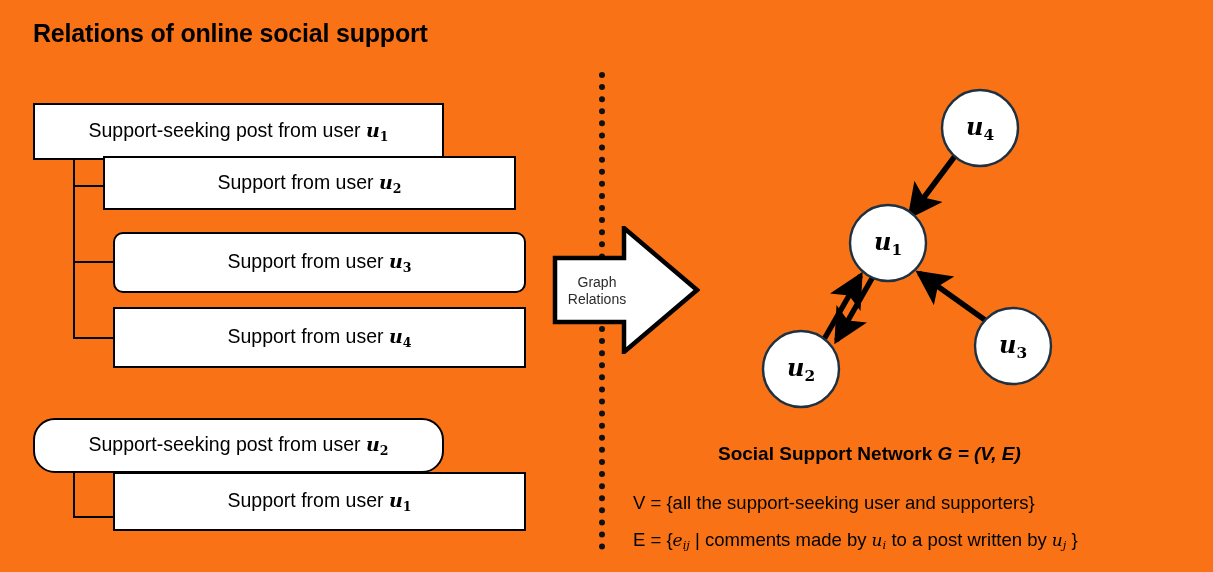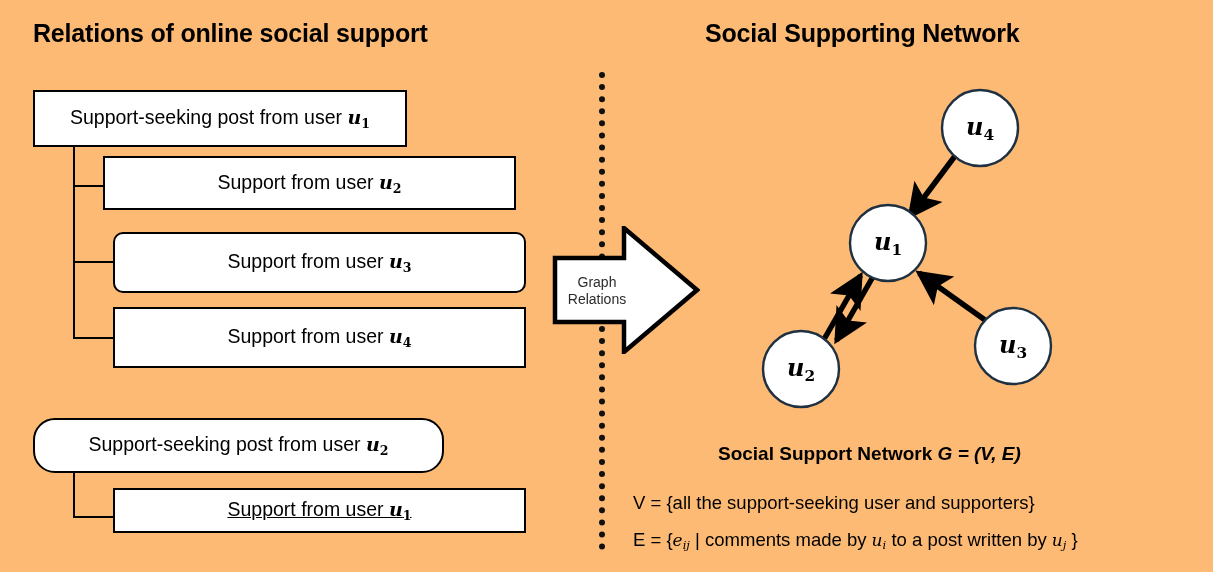--- a/index.html
+++ b/index.html
@@ -15,7 +15,7 @@
     position: relative;
     width: 1213px;
     height: 572px;
-    background: #fdba74;
+    background: #f97316;
     overflow: hidden;
   }
 

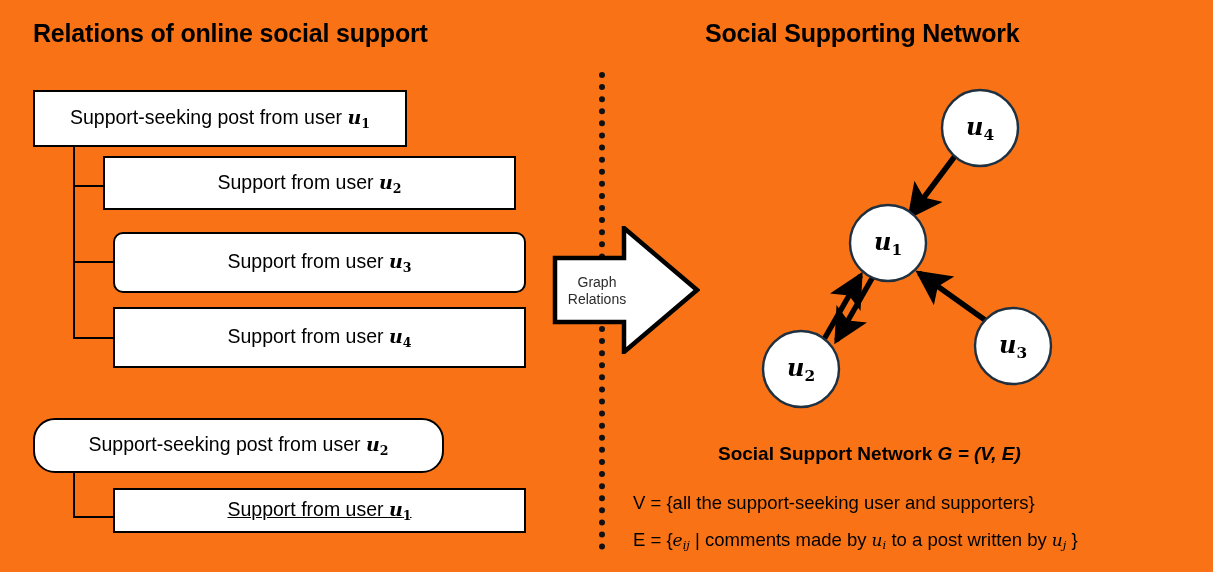--- a/index.html
+++ b/index.html
@@ -212,7 +212,6 @@
     <div>Relations</div>
   </div>
 
-  <div id="right-title" class="panel-title">Social Supporting Network</div>
 
   <svg id="network" viewBox="0 0 1213 572">
     <defs>

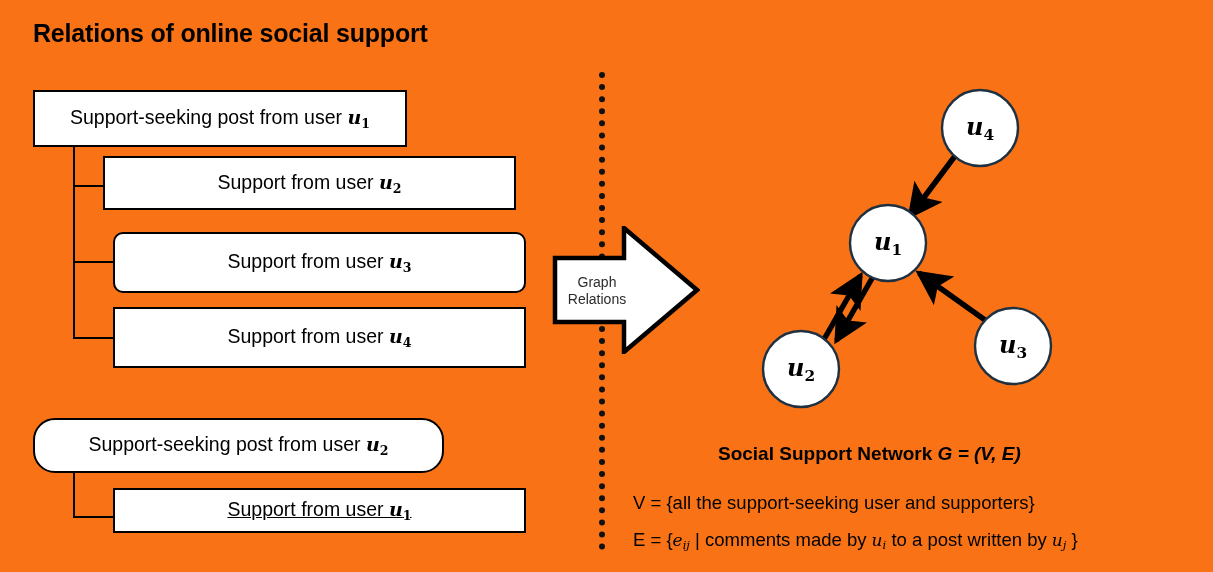--- a/index.html
+++ b/index.html
@@ -173,7 +173,7 @@
   <div class="conn" style="left:73px; top:261px; width:42px; height:2px;"></div>
   <div class="conn" style="left:73px; top:337px; width:42px; height:2px;"></div>
 
-  <div class="relbox" style="left:33px; top:90px; width:374px; height:57px;">
+  <div class="relbox" style="left:33px; top:103px; width:411px; height:57px;">
     <span class="lbl"><span>Support-seeking post from user </span><span class="uvar"><span>u</span><sub>1</sub></span></span>
   </div>
 

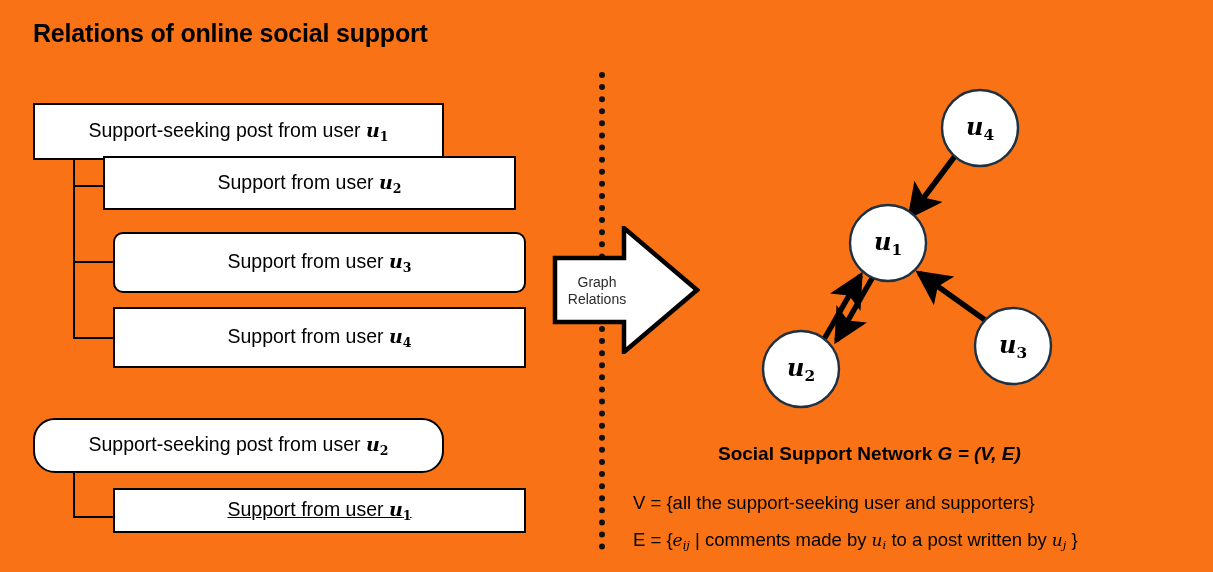--- a/index.html
+++ b/index.html
@@ -196,7 +196,7 @@
     <span class="lbl"><span>Support-seeking post from user </span><span class="uvar"><span>u</span><sub>2</sub></span></span>
   </div>
 
-  <div class="relbox" style="left:113px; top:488px; width:413px; height:45px;text-decoration:underline;">
+  <div class="relbox" style="left:113px; top:472px; width:413px; height:59px;">
     <span class="lbl"><span>Support from user </span><span class="uvar"><span>u</span><sub>1</sub></span></span>
   </div>
 

